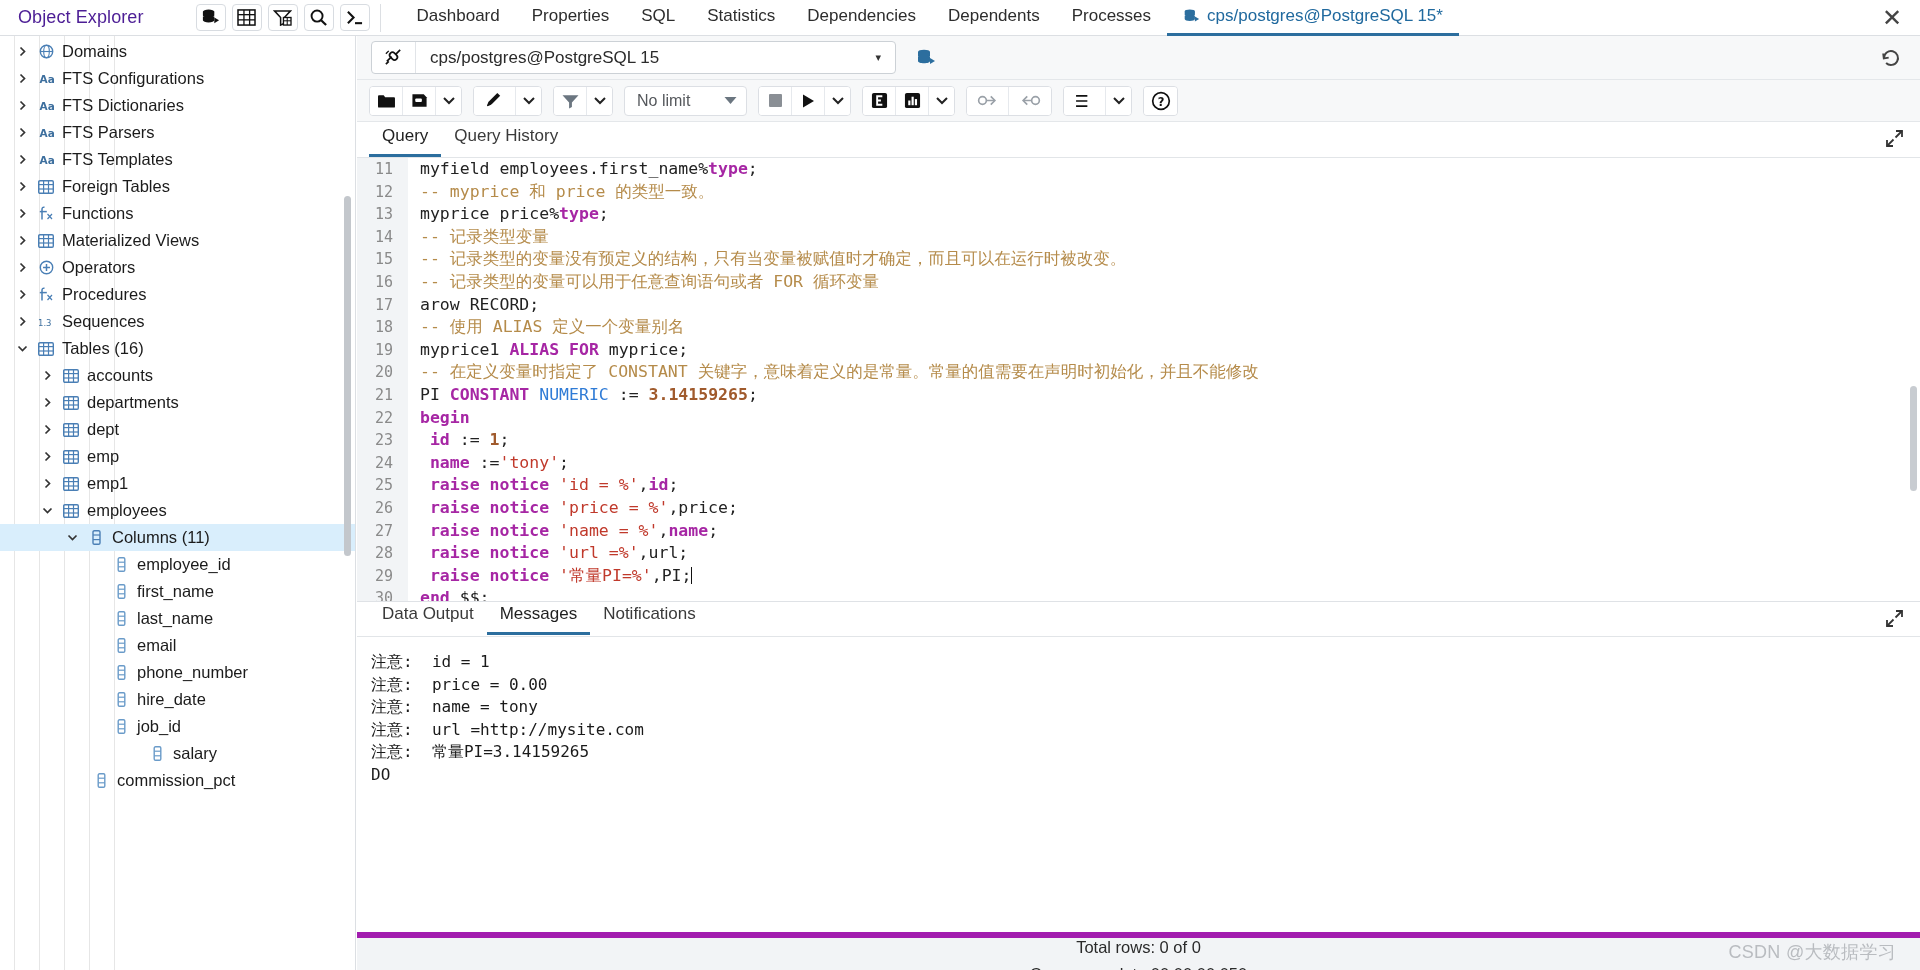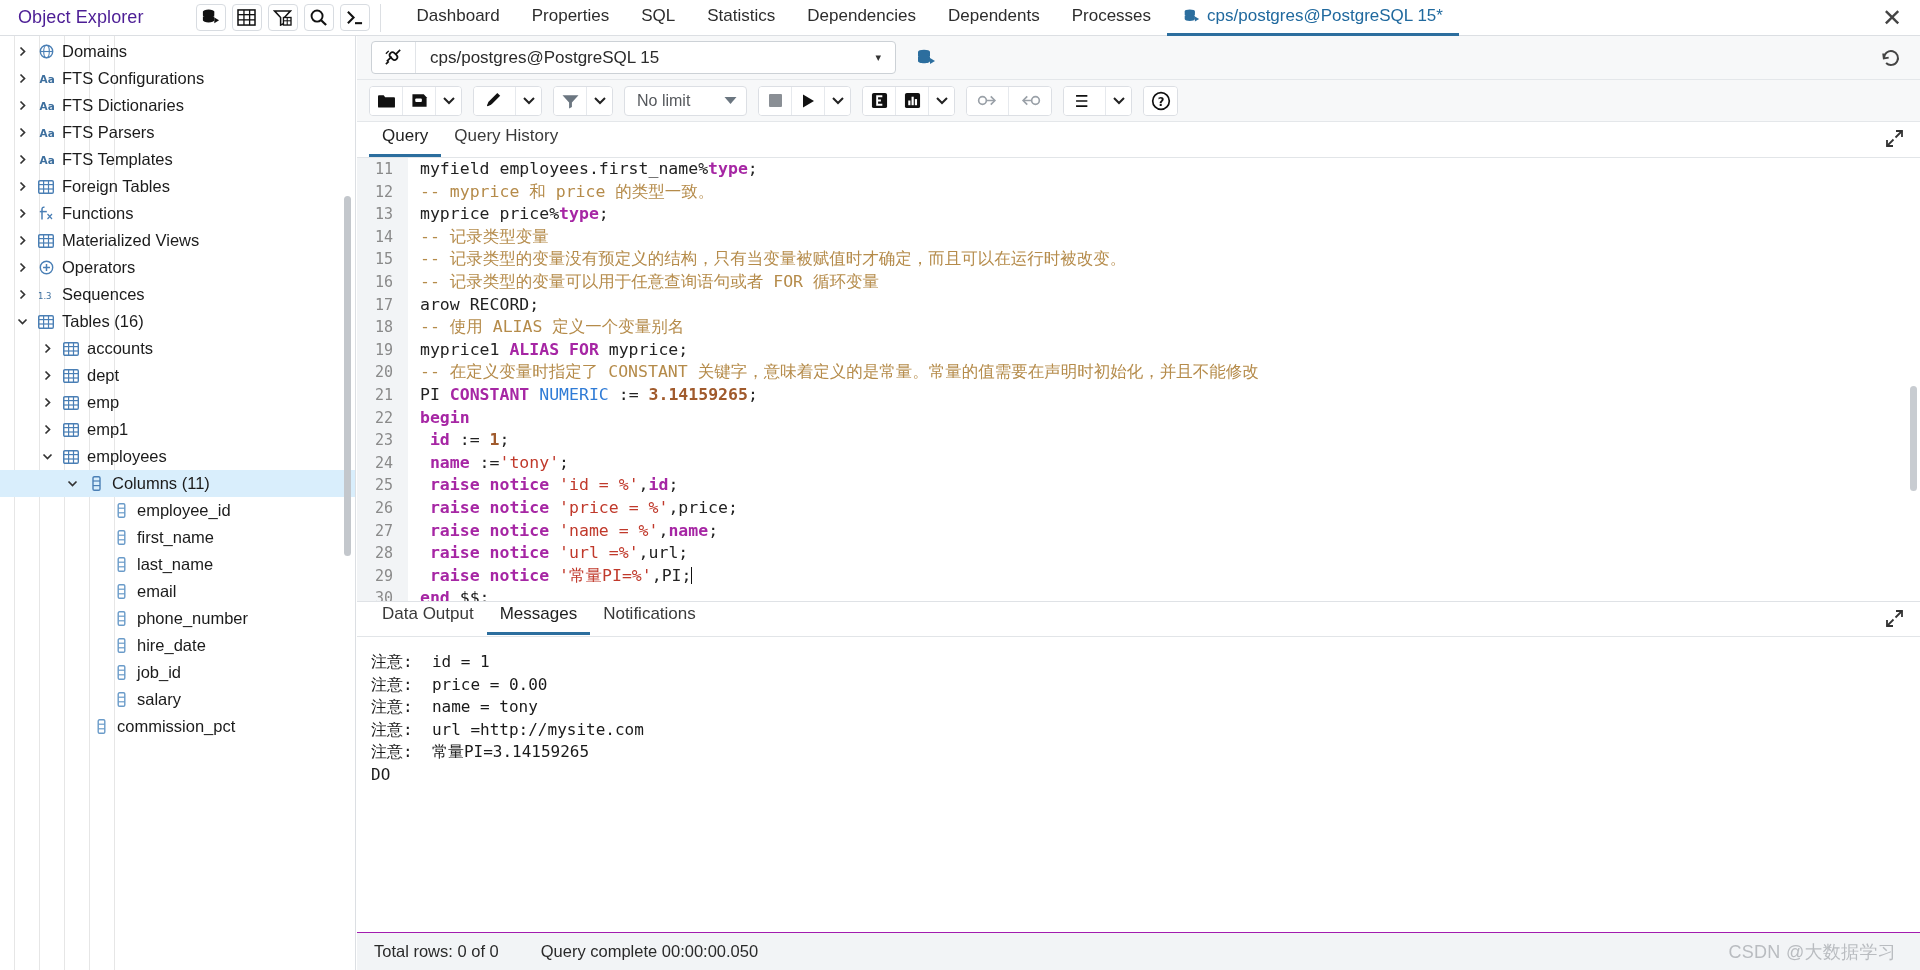--- a/index.html
+++ b/index.html
@@ -418,6 +418,21 @@
           </svg>
         </span>
         <span class="tlabel">Operators</span>
+      </div>
+      <div class="tnode" style="padding-left: 17px;">
+        <span class="chev">
+          <svg width="11" height="11" viewBox="0 0 11 11">
+            <polyline points="3.5,1.5 7.5,5.5 3.5,9.5" fill="none" stroke="#333" stroke-width="1.7"></polyline>
+          </svg>
+        </span>
+        <span class="tico">
+          <svg width="14" height="15" viewBox="0 0 14 15">
+            <path d="M3 13.5c0-5 0-8 0-10.2C3 1.6 4 0.9 5.5 1.2" fill="none" stroke="#4a7fb5" stroke-width="1.5"></path>
+            <line x1="0.8" y1="5.6" x2="7.8" y2="5.6" stroke="#4a7fb5" stroke-width="1.5"></line>
+            <path d="M8.5 8 L13 13 M13 8 L8.5 13" stroke="#4a7fb5" stroke-width="1.2"></path>
+          </svg>
+        </span>
+        <span class="tlabel">Procedures</span>
       </div>
       <div class="tnode" style="padding-left: 17px;">
         <span class="chev">

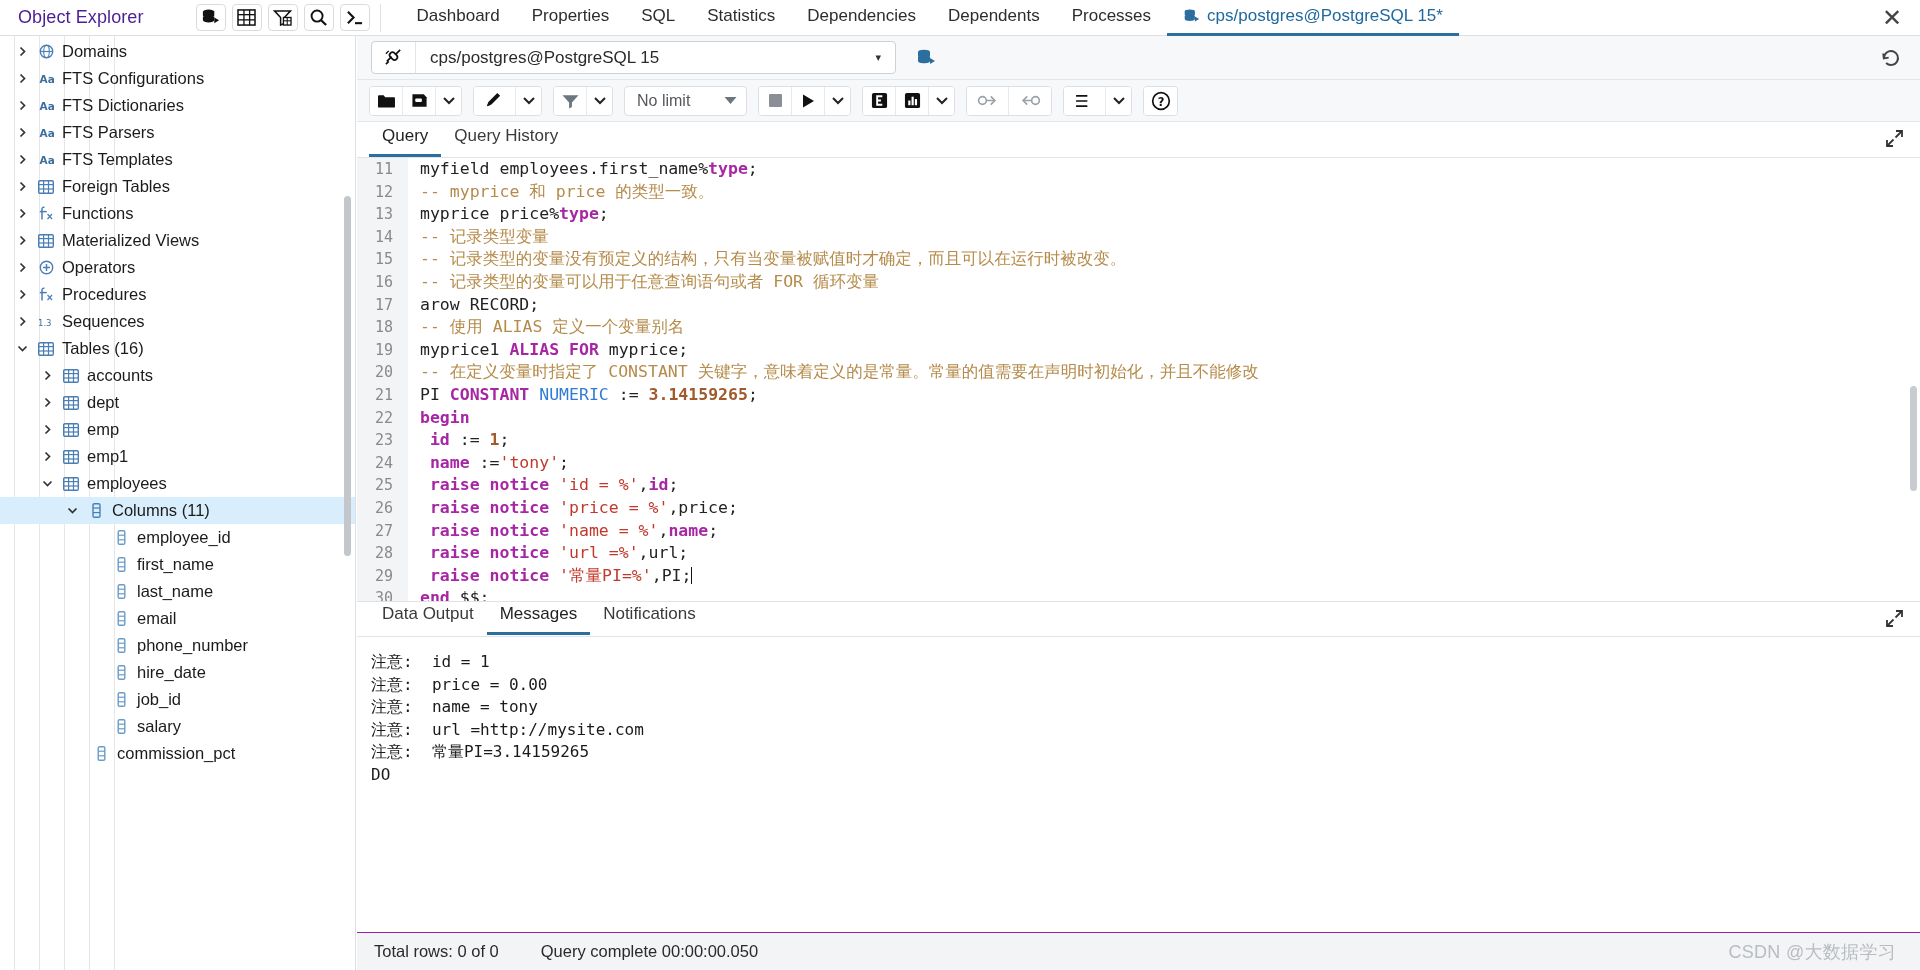--- a/index.html
+++ b/index.html
@@ -481,6 +481,23 @@
           </svg>
         </span>
         <span class="tlabel">accounts</span>
+      </div>
+      <div class="tnode" style="padding-left: 42px;">
+        <span class="chev">
+          <svg width="11" height="11" viewBox="0 0 11 11">
+            <polyline points="3.5,1.5 7.5,5.5 3.5,9.5" fill="none" stroke="#333" stroke-width="1.7"></polyline>
+          </svg>
+        </span>
+        <span class="tico">
+          <svg width="16" height="14" viewBox="0 0 16 14">
+            <rect x="0.7" y="0.7" width="14.6" height="12.6" rx="1.2" fill="none" stroke="#4a7fb5" stroke-width="1.4"></rect>
+            <line x1="0.7" y1="4.6" x2="15.3" y2="4.6" stroke="#4a7fb5" stroke-width="1.2"></line>
+            <line x1="0.7" y1="9" x2="15.3" y2="9" stroke="#4a7fb5" stroke-width="1.2"></line>
+            <line x1="5.6" y1="0.7" x2="5.6" y2="13.3" stroke="#4a7fb5" stroke-width="1.2"></line>
+            <line x1="10.5" y1="0.7" x2="10.5" y2="13.3" stroke="#4a7fb5" stroke-width="1.2"></line>
+          </svg>
+        </span>
+        <span class="tlabel">departments</span>
       </div>
       <div class="tnode" style="padding-left: 42px;">
         <span class="chev">

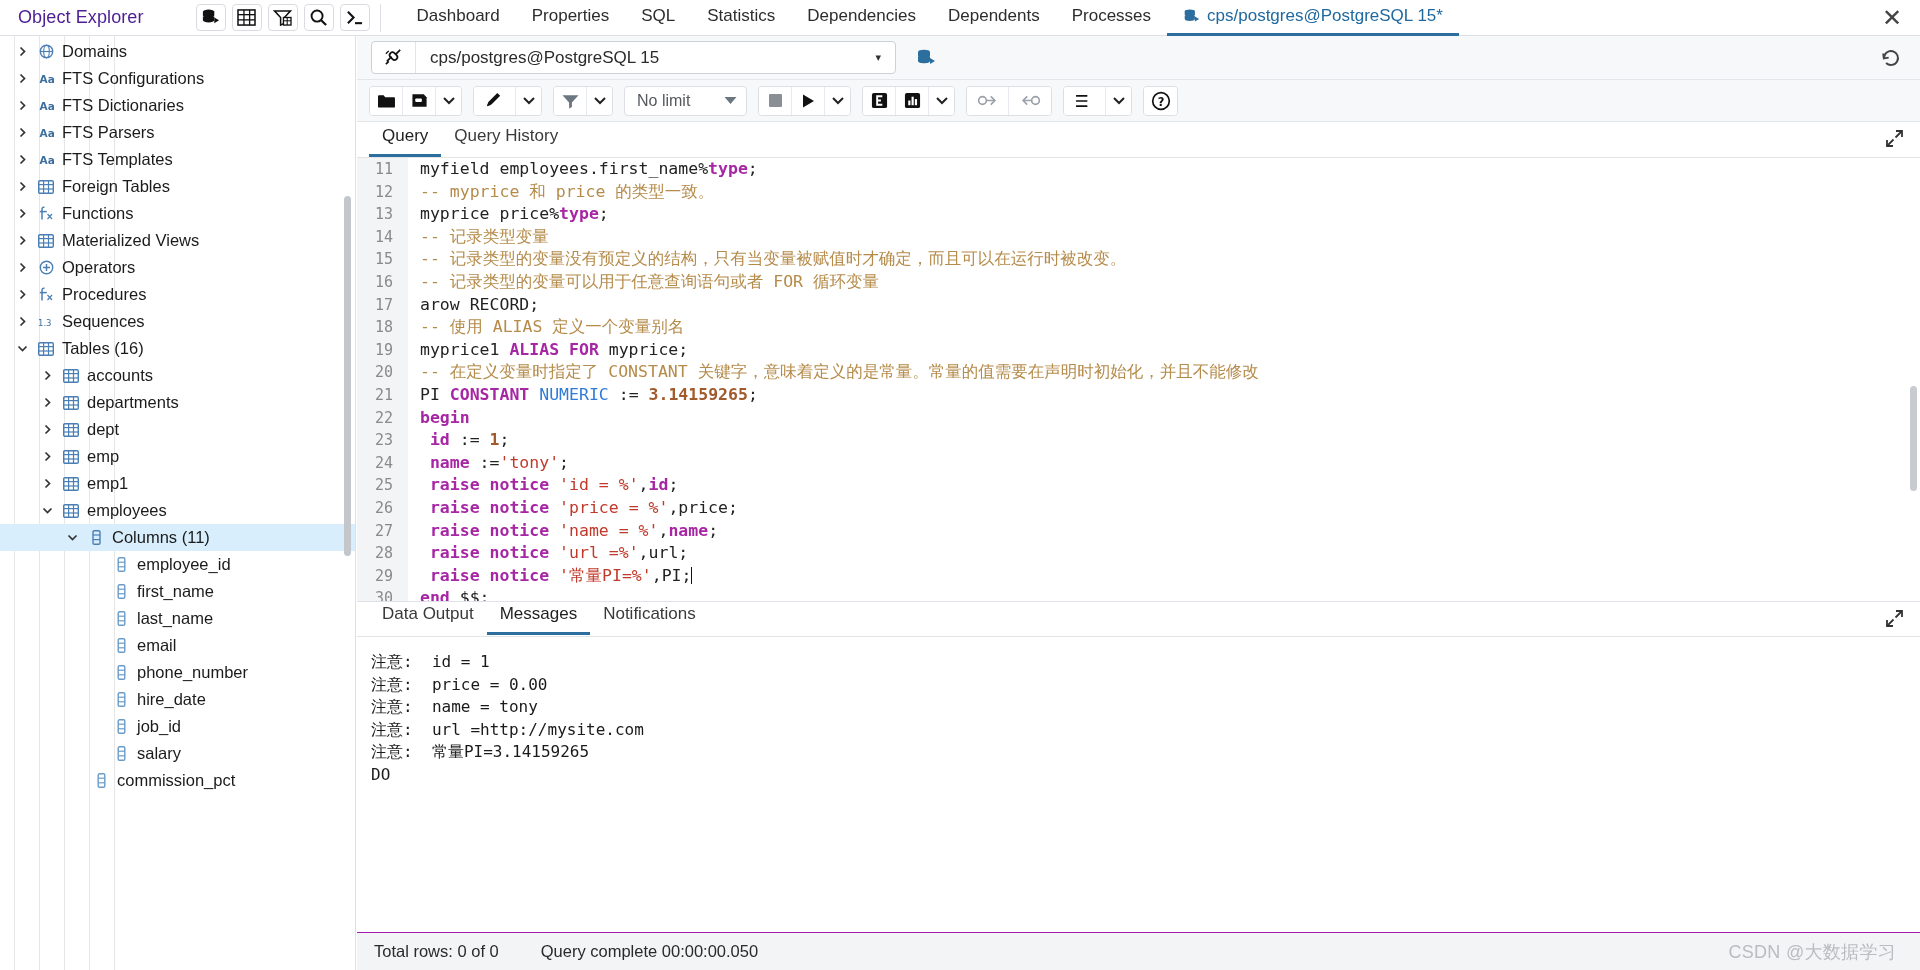--- a/index.html
+++ b/index.html
@@ -659,7 +659,7 @@
         </span>
         <span class="tlabel">job_id</span>
       </div>
-      <div class="tnode" style="padding-left: 92px;">
+      <div class="tnode" style="padding-left: 92px; margin-left: 36px;">
         <span class="chev"></span>
         <span class="tico">
           <svg width="11" height="15" viewBox="0 0 11 15">

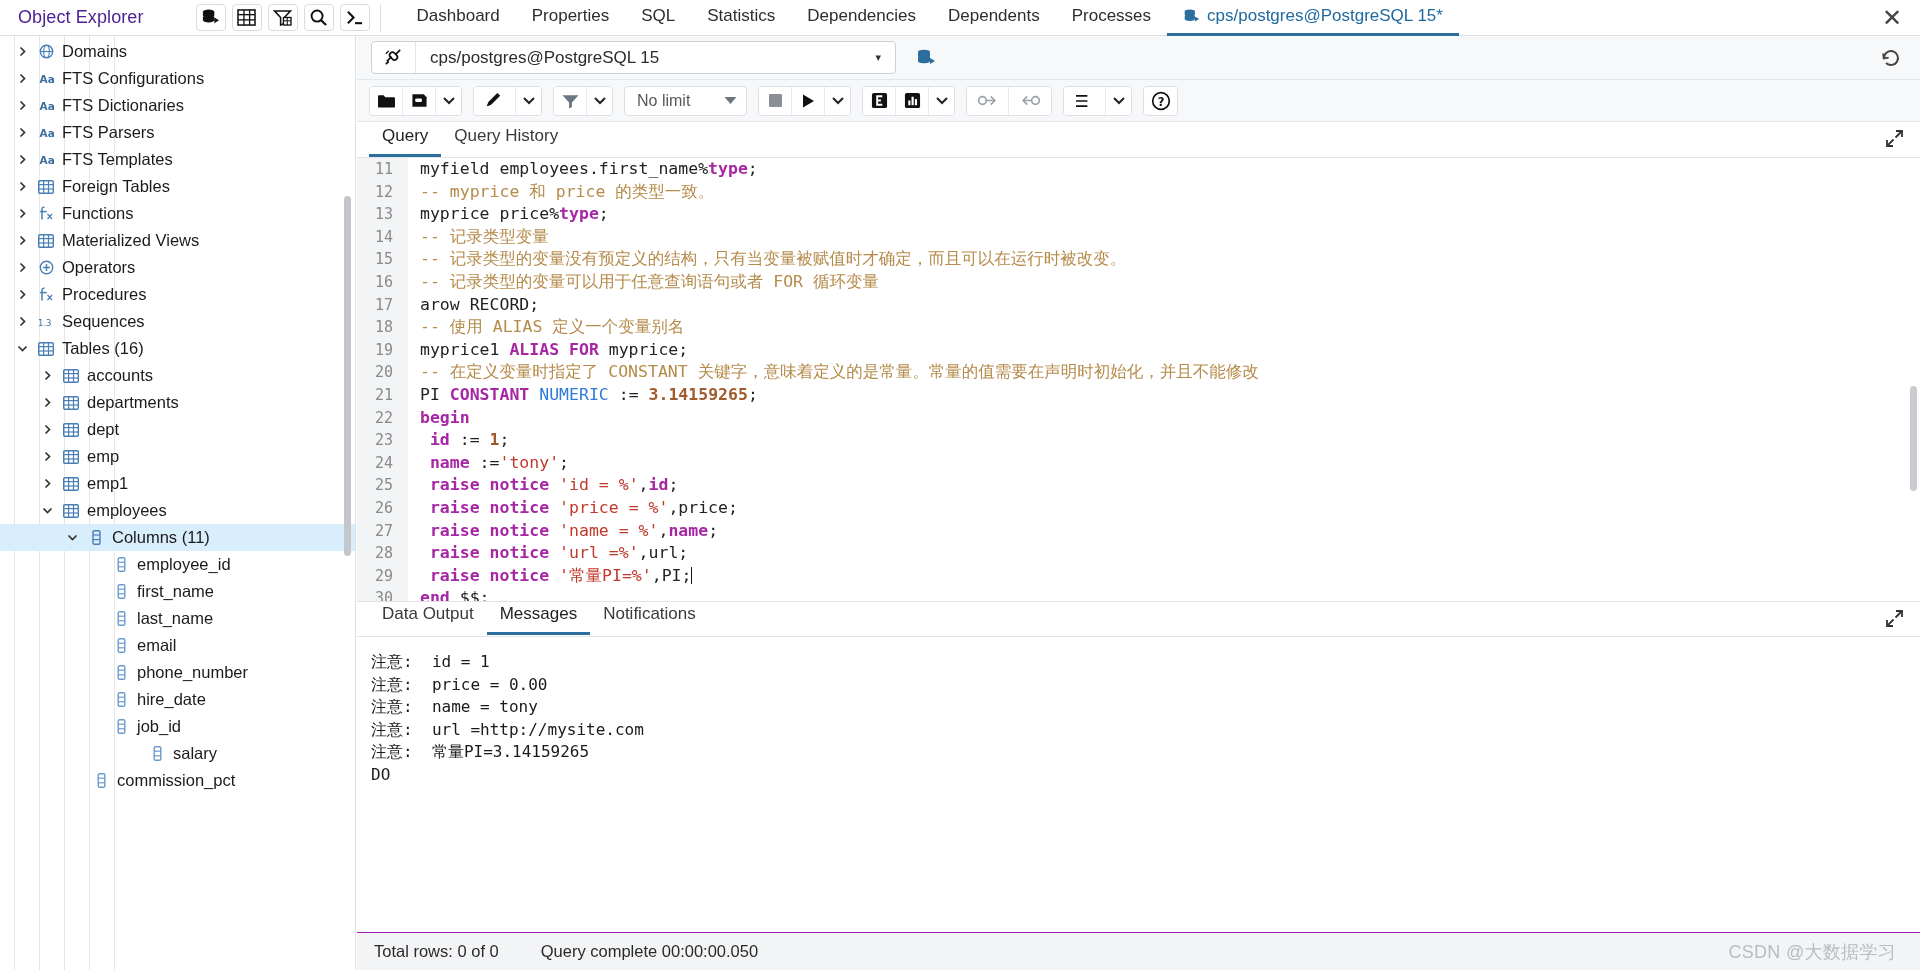--- a/index.html
+++ b/index.html
@@ -182,8 +182,8 @@
   .statusbar {
     position: absolute; left: 0; bottom: 0; width: 1563px; height: 38px;
     display: flex; align-items: center; gap: 8px;
-    background: #f2f4f6; border-top: 1px solid #a21caf;
-    font-size: 16.5px; color: #2a2a2a;
+    background: #f2f4f6; border-top: 6px solid #a21caf;
+    font-size: 16.5px; color: #2a2a2a; flex-direction: column;
   }
   .st-item { padding: 0 17px; }
   .watermark {

